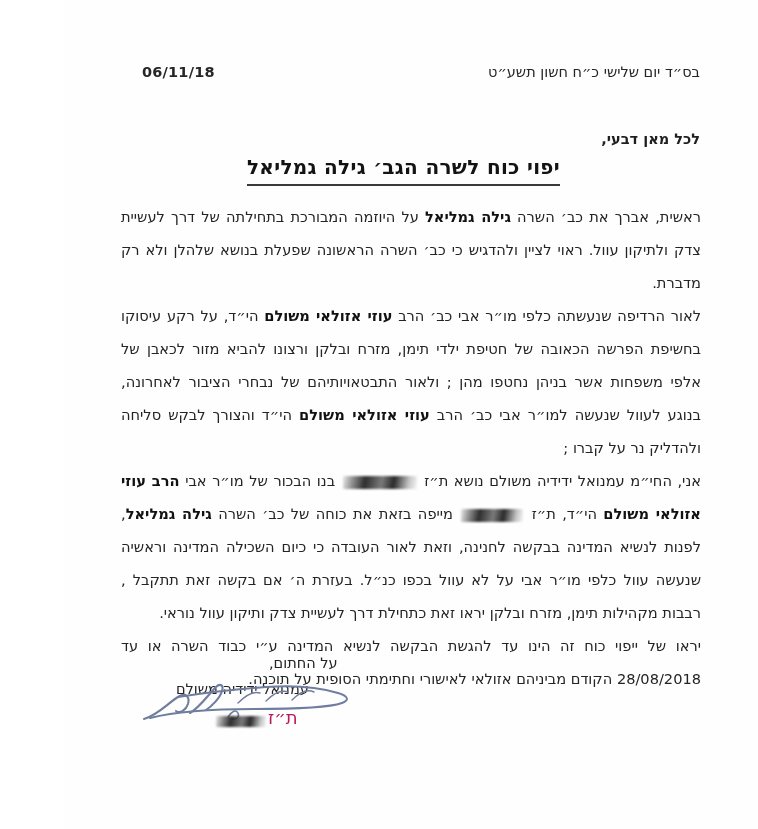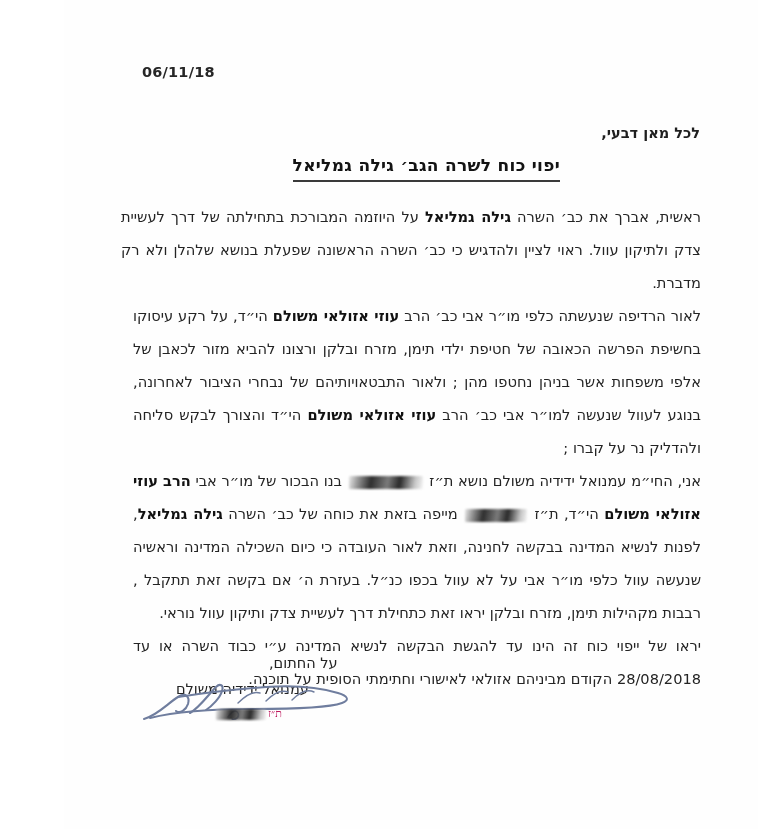--- a/index.html
+++ b/index.html
@@ -158,6 +158,7 @@
 <div class="page">
 
   <div class="hdr-date">06/11/18</div>
+  <div class="hdr-bsd">בס״ד יום שלישי כ״ח חשון תשע״ט</div>
 
   <div class="salutation">לכל מאן דבעי,</div>
 

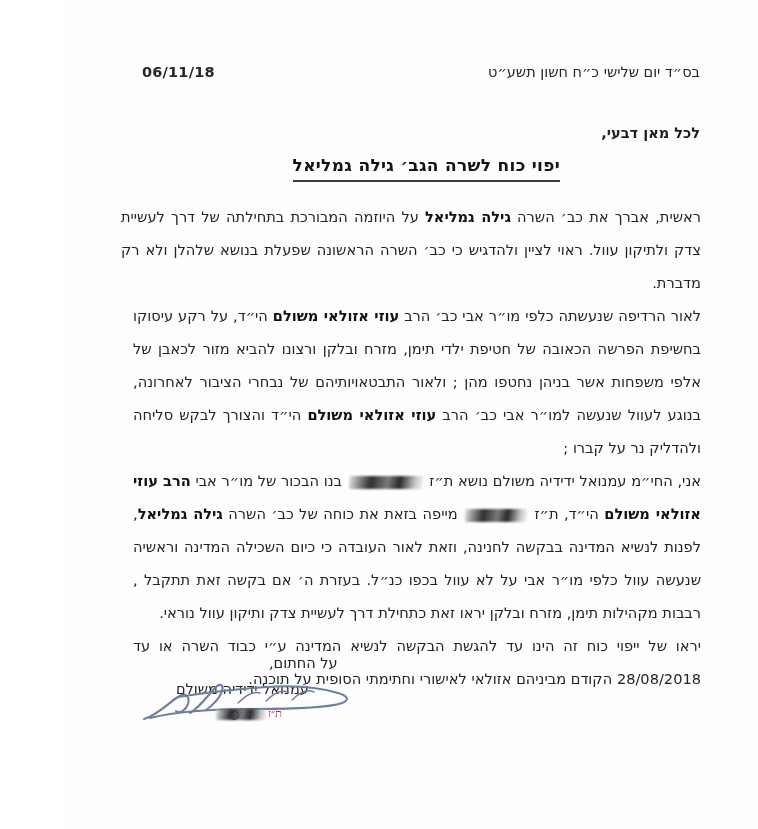--- a/index.html
+++ b/index.html
@@ -43,7 +43,7 @@
   .salutation {
     position: absolute;
     right: 58px;
-    top: 125px;
+    top: 131px;
     font-size: 14.5px;
     font-weight: 700;
     color: #1f1f1f;

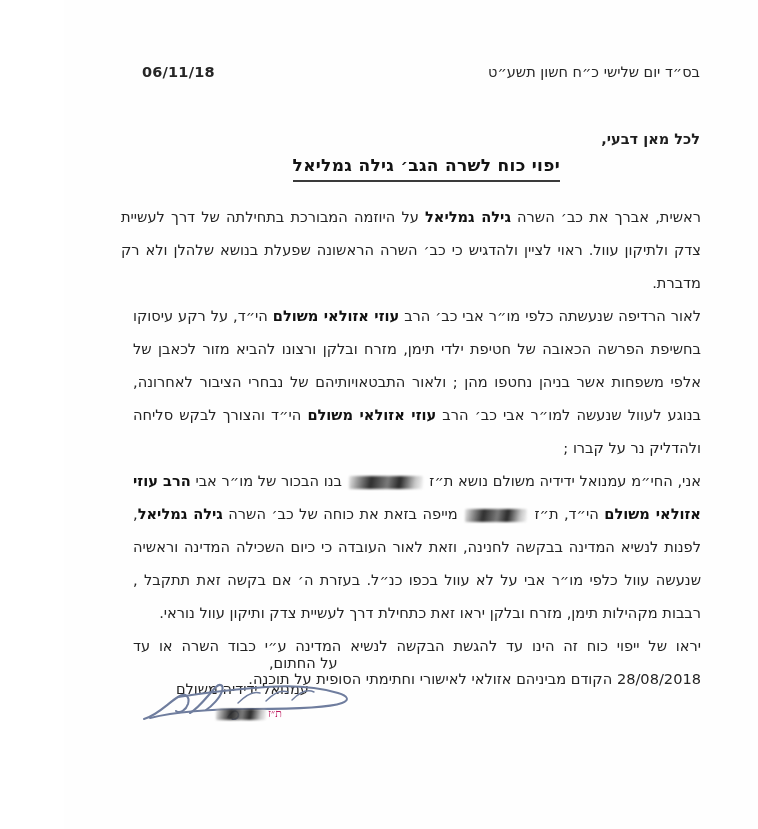--- a/index.html
+++ b/index.html
@@ -54,7 +54,7 @@
     position: absolute;
     right: 198px;
     top: 155px;
-    font-size: 17px;
+    font-size: 20px;
     font-weight: 700;
     color: #131313;
     letter-spacing: 0.3px;

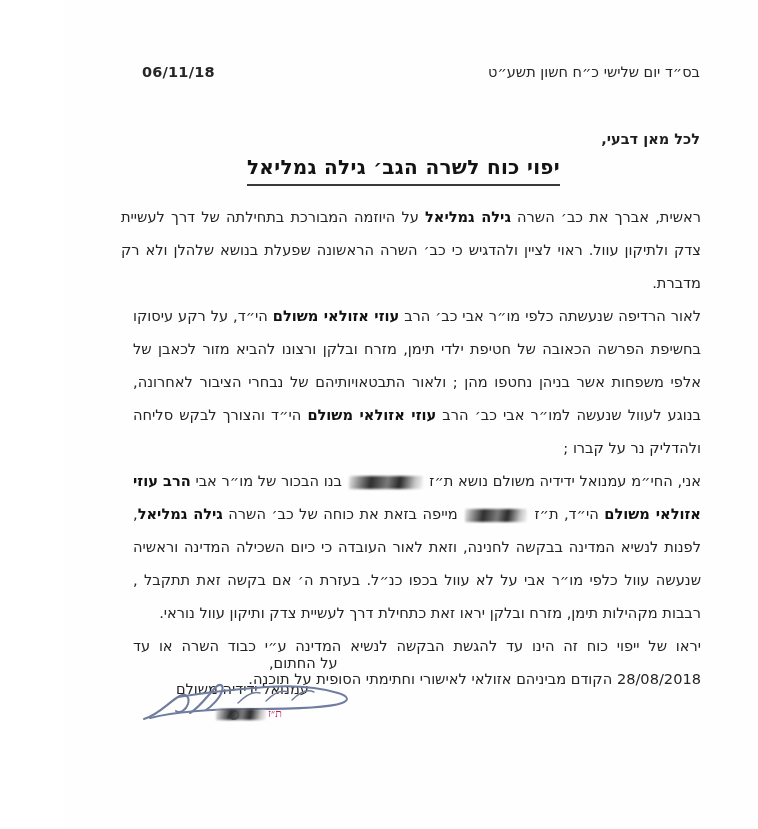--- a/index.html
+++ b/index.html
@@ -78,7 +78,7 @@
     color: #242424;
     margin: 0;
   }
-  .para + .para { margin-top: 0; margin-left: 12px; }
+  .para + .para { margin-top: 0; }
   .para b { font-weight: 700; color: #111; }
 
   .para-last {

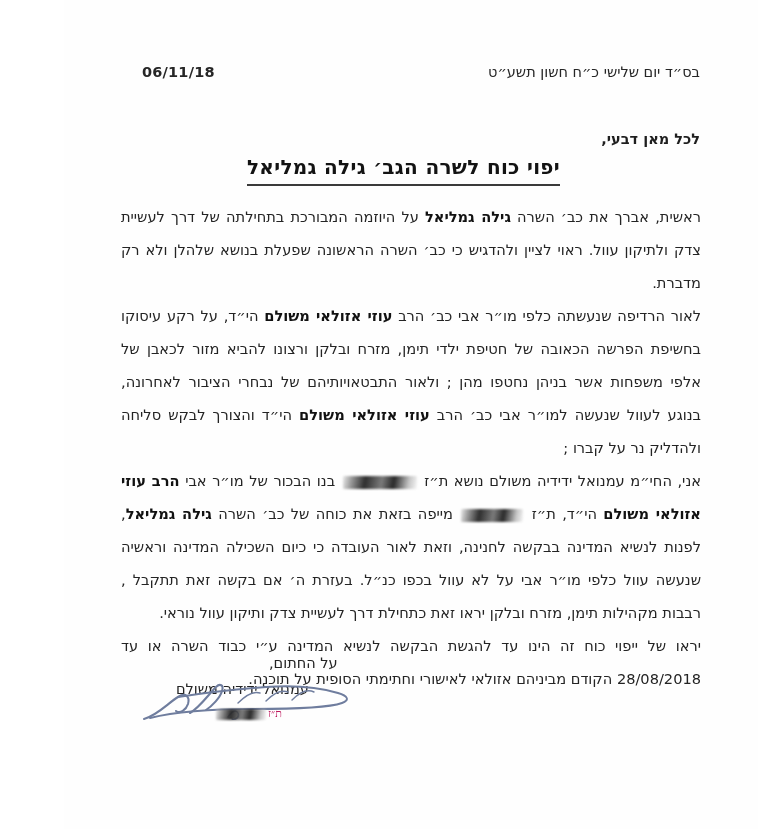--- a/index.html
+++ b/index.html
@@ -134,10 +134,9 @@
     position: absolute;
     left: 150px;
     top: 52px;
-    font-size: 11px;
+    font-size: 18px;
     color: #be185d;
     white-space: nowrap;
-    font-family: Liberation Serif, serif;
   }
   .sign-id .redact {
     width: 50px;

